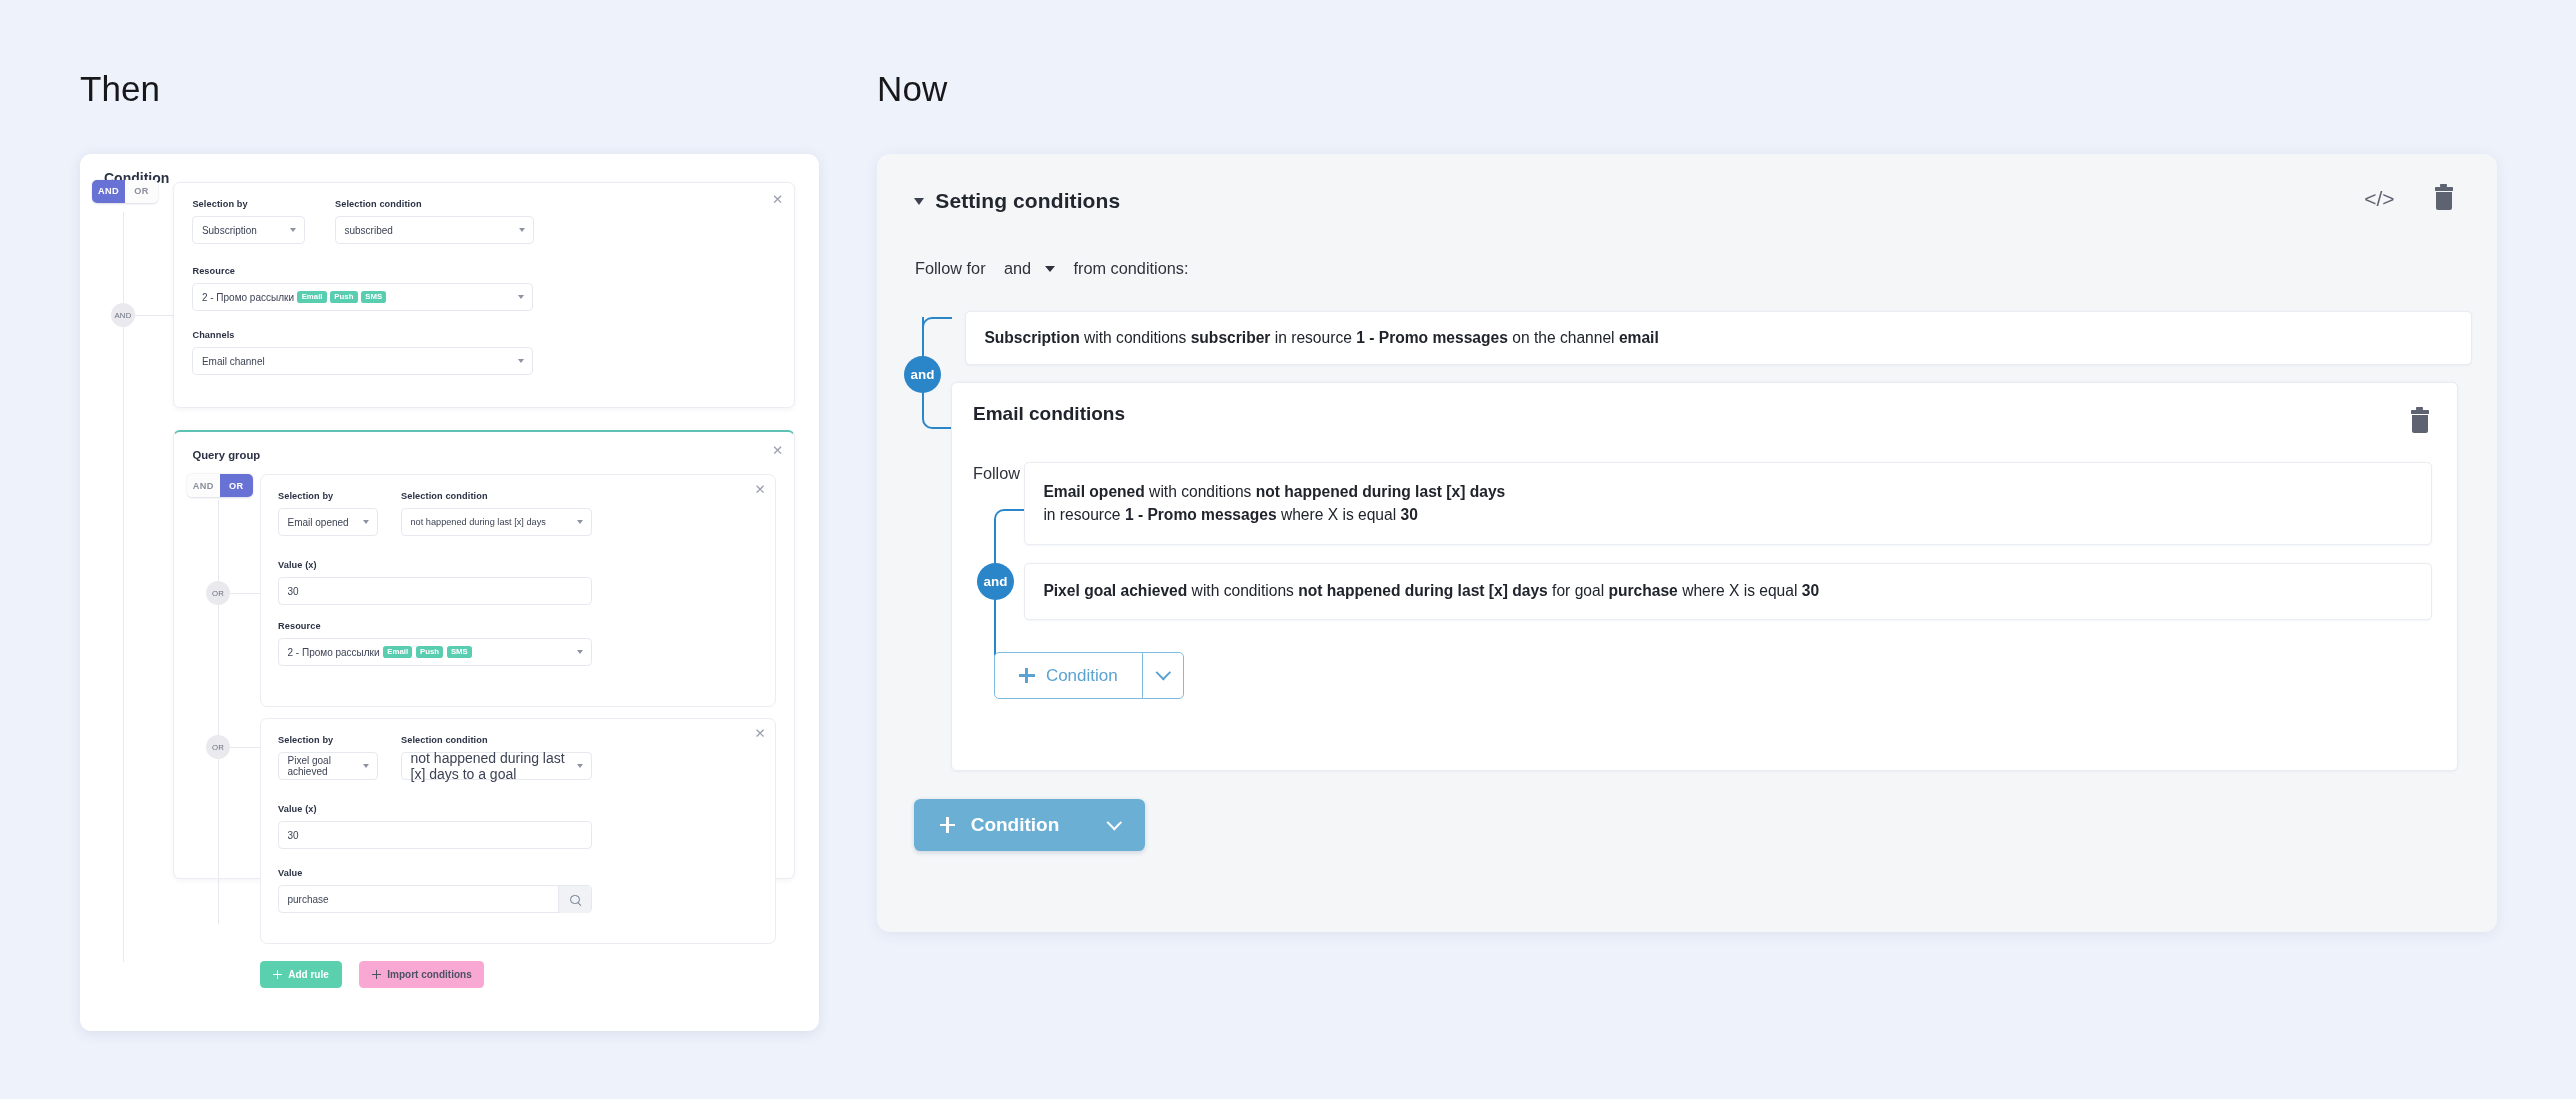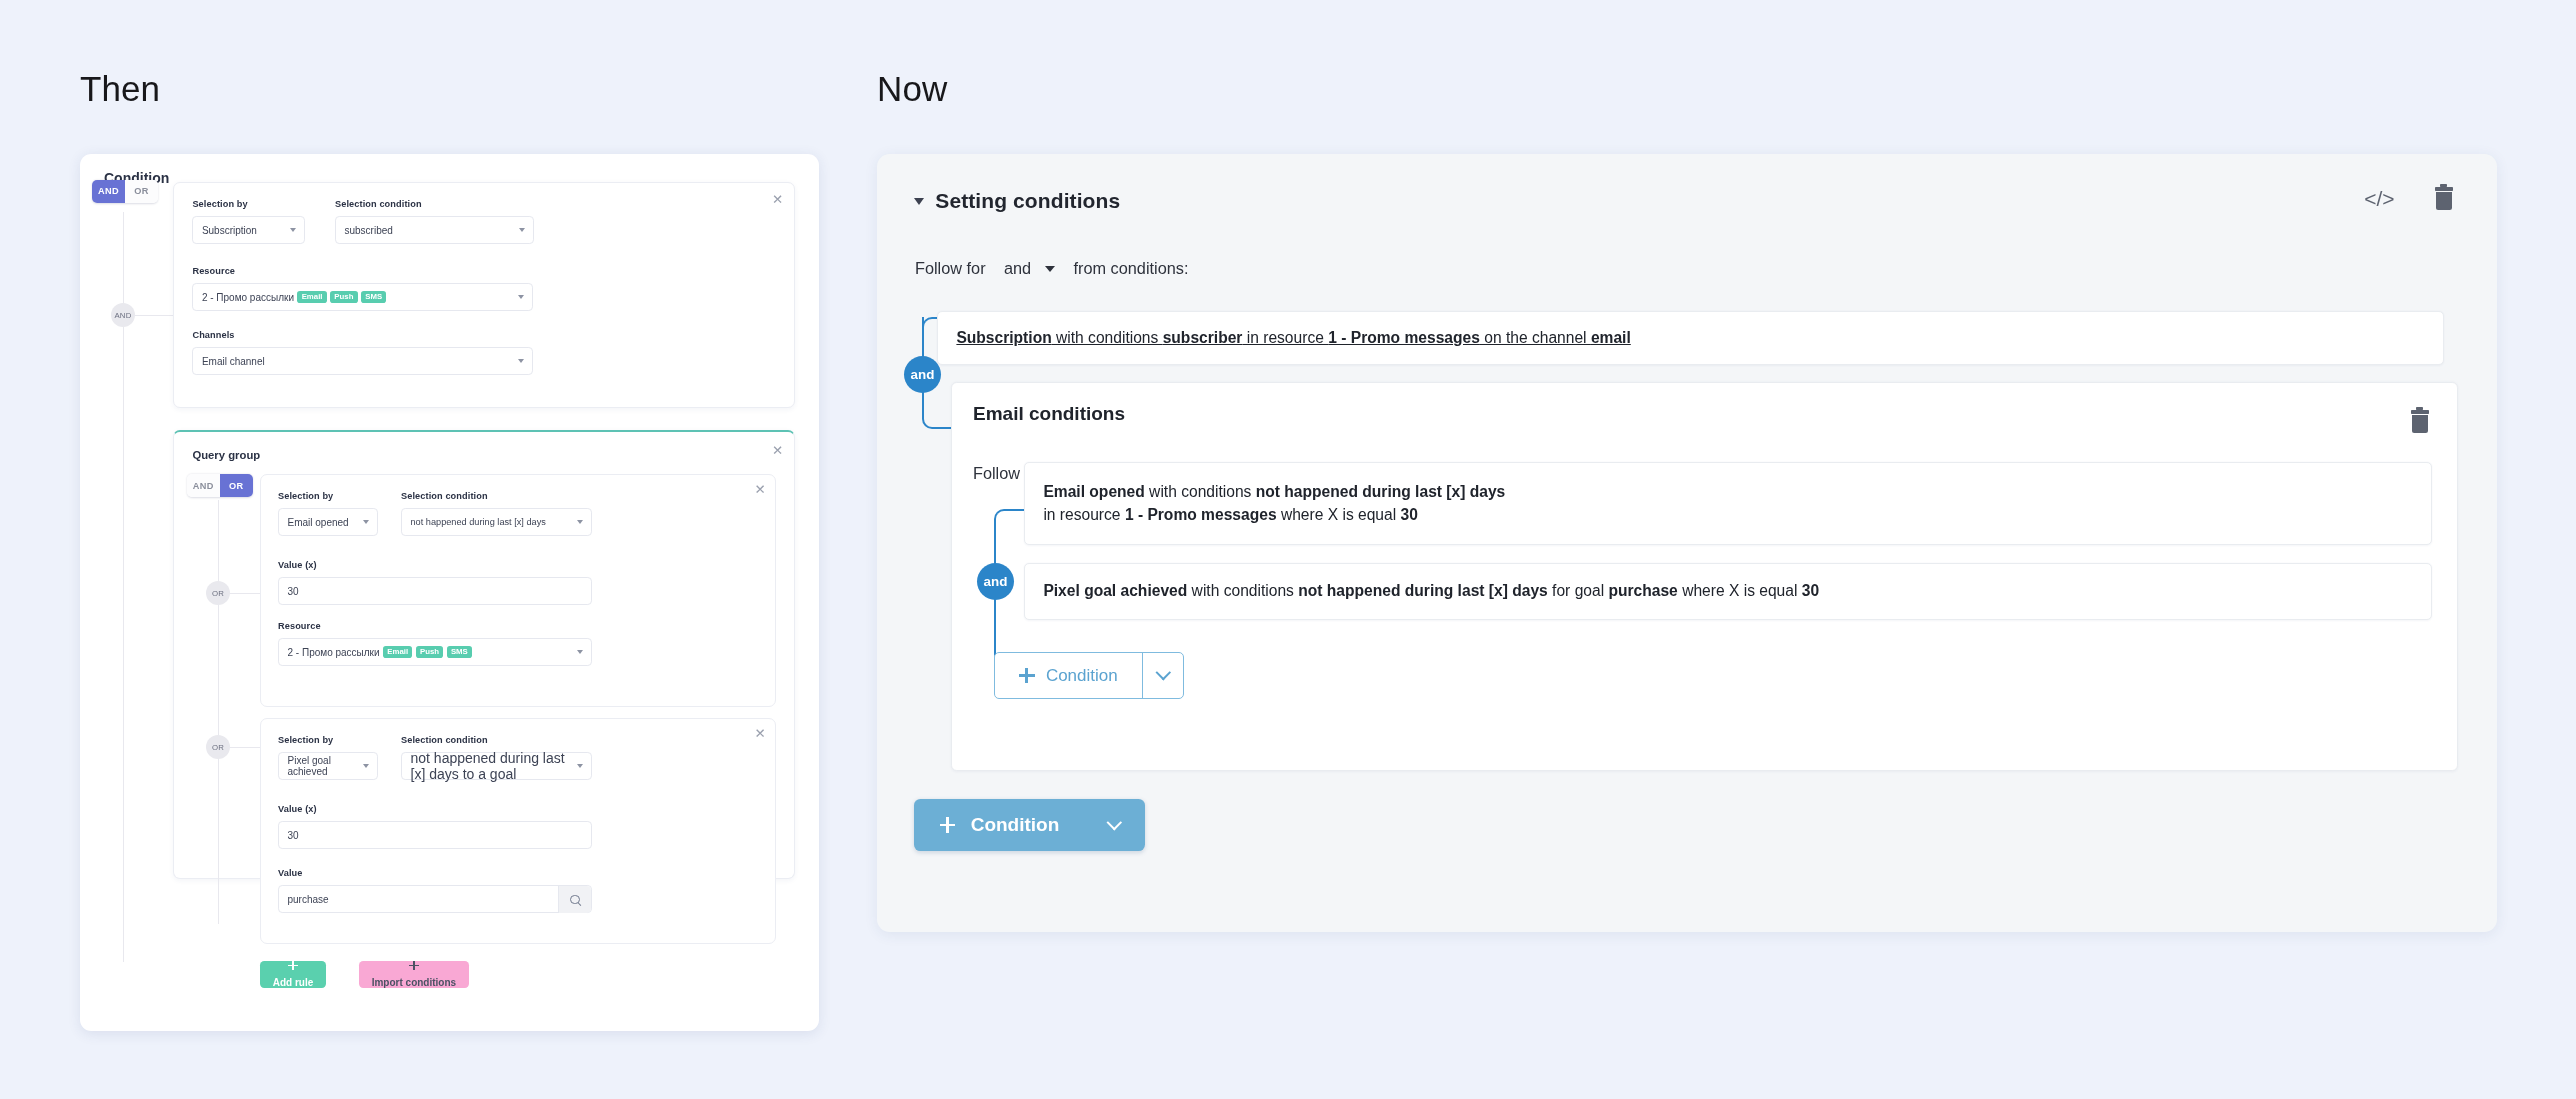--- a/index.html
+++ b/index.html
@@ -465,7 +465,7 @@
     <div class="and-badge" style="left:27px; top:202px;">and</div>
     <div class="elbow bot" style="left:45px; top:233px; width:30px; height:42px; border-bottom-width:2.1px; border-left-width:2.1px; border-top:none;"></div>
 
-    <div class="stmt" style="left:60px; top:157px; width:1507px; height:54px;text-decoration:underline;">
+    <div class="stmt" style="left:88px; top:157px; width:1507px; height:54px;">
       <span><b>Subscription</b><span> with conditions </span><b>subscriber</b><span>  in resource </span><b>1 - Promo messages</b><span> on the channel </span><b>email</b></span>
     </div>
 

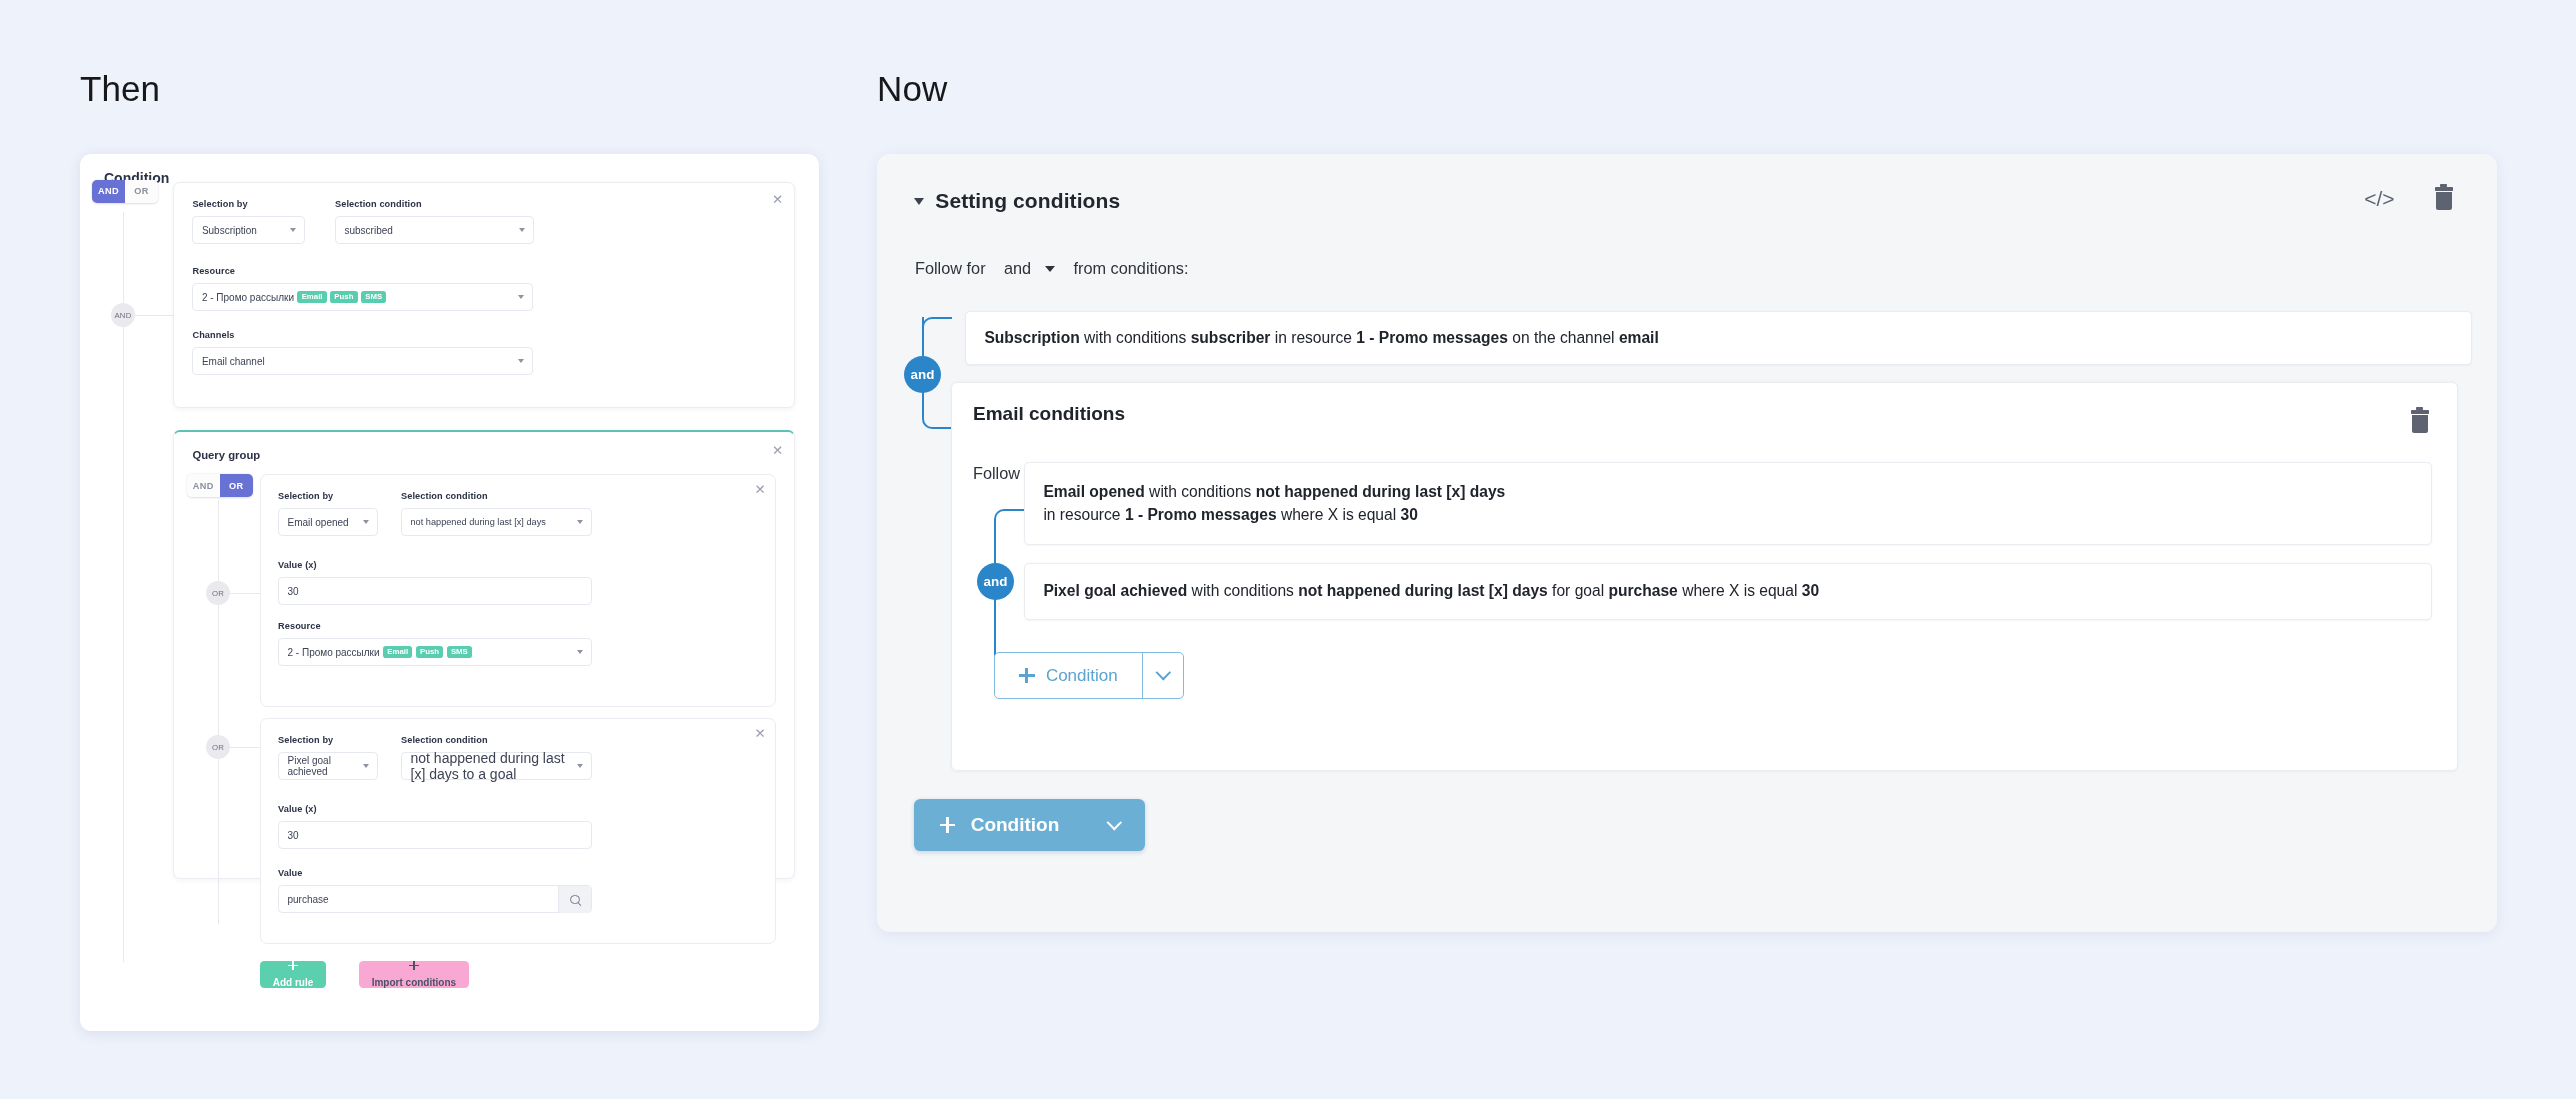--- a/index.html
+++ b/index.html
@@ -142,7 +142,6 @@
     font-size: 10px; font-weight: 600;
     padding: 0 12.7px;
     cursor: pointer;
-    flex-direction: column;
   }
   .btn-green { background: #5ad0ae; color: #fff; }
   .btn-grey  { background: #f9a8d4; color: #4b5264; }

